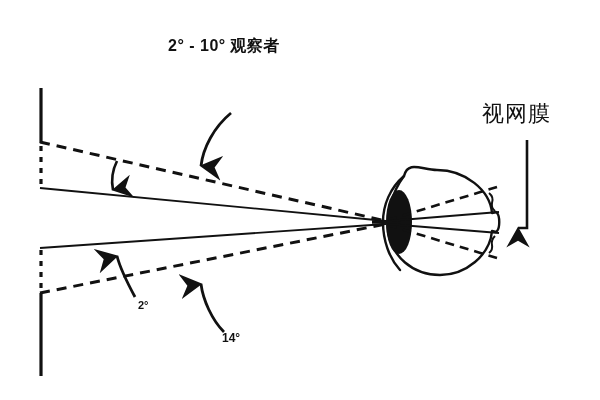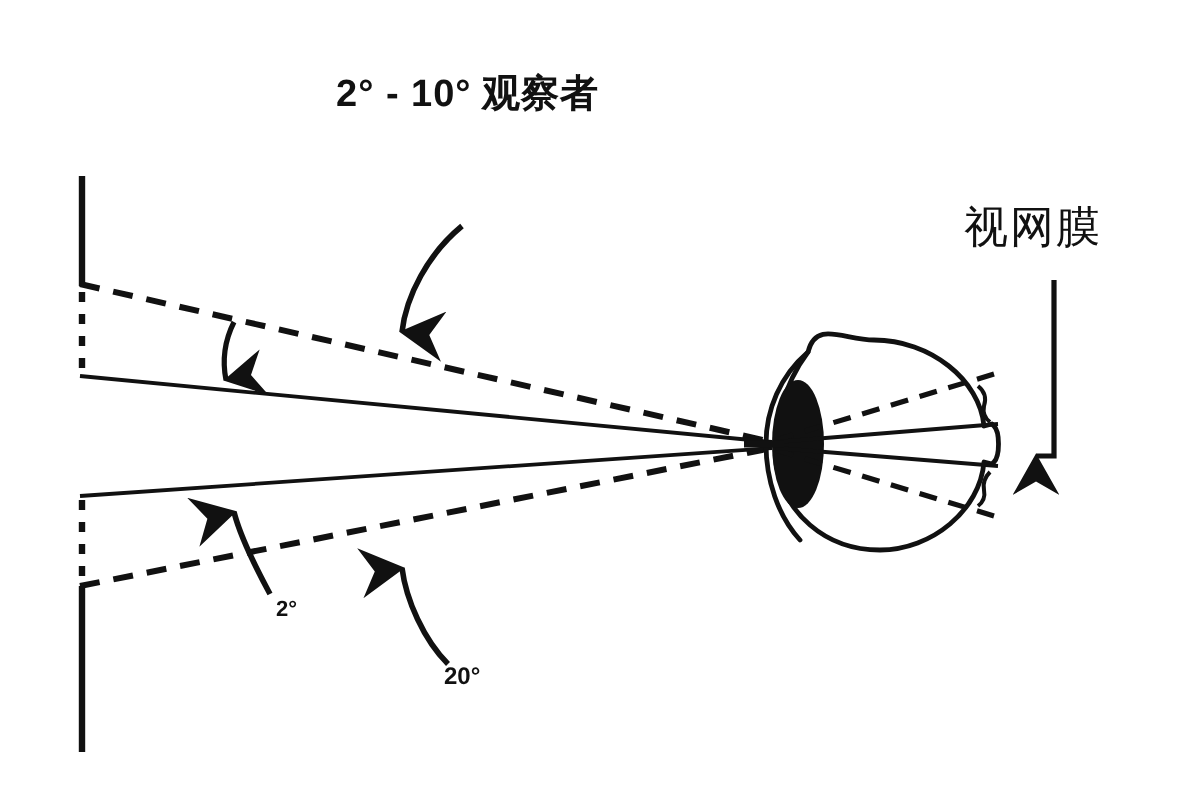--- a/index.html
+++ b/index.html
@@ -36,7 +36,7 @@
   #title {
     left: 168px;
     top: 38px;
-    font-size: 19px;
+    font-size: 16px;
     font-weight: bold;
     letter-spacing: 0.5px;
     font-family: "Liberation Serif", "DejaVu Serif", serif;

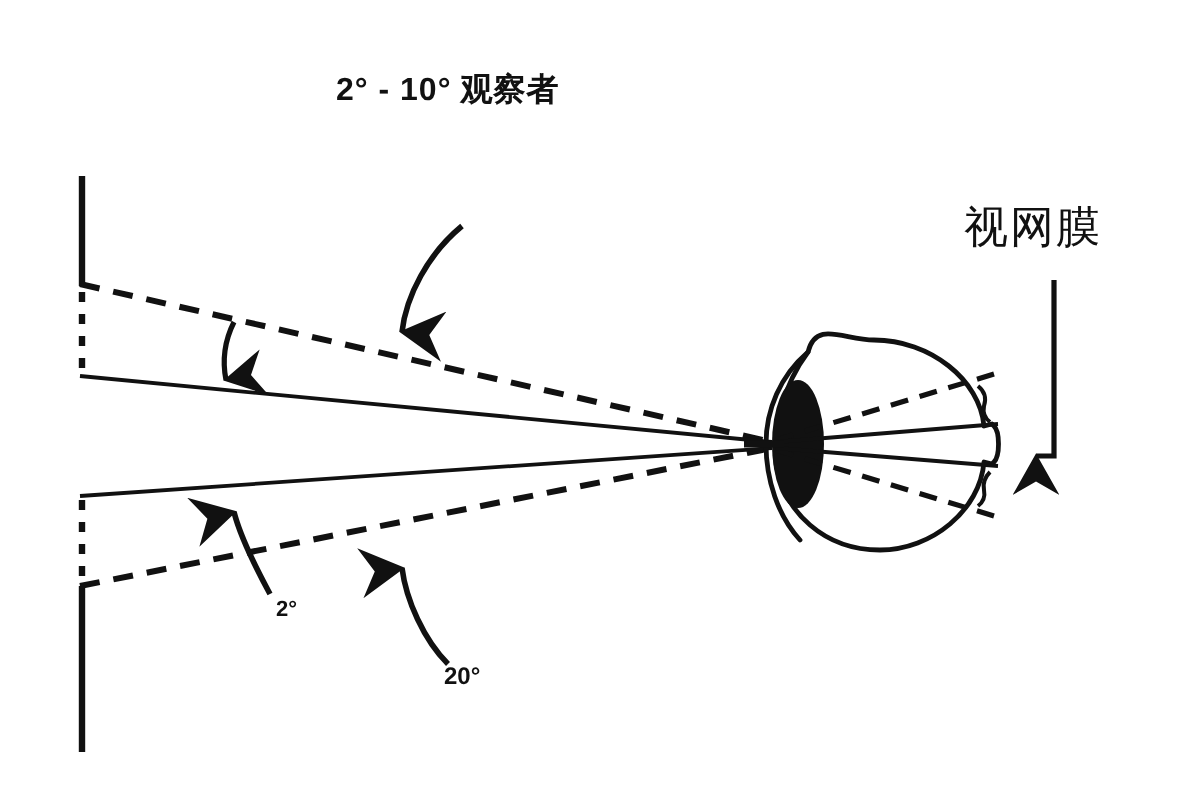--- a/index.html
+++ b/index.html
@@ -159,7 +159,7 @@
 
   <div class="lbl" id="angle-2-label">2°</div>
 
-  <div class="lbl" id="angle-10-label">20°</div>
+  <div class="lbl" id="angle-10-label">14°</div>
 
 </div>
 

